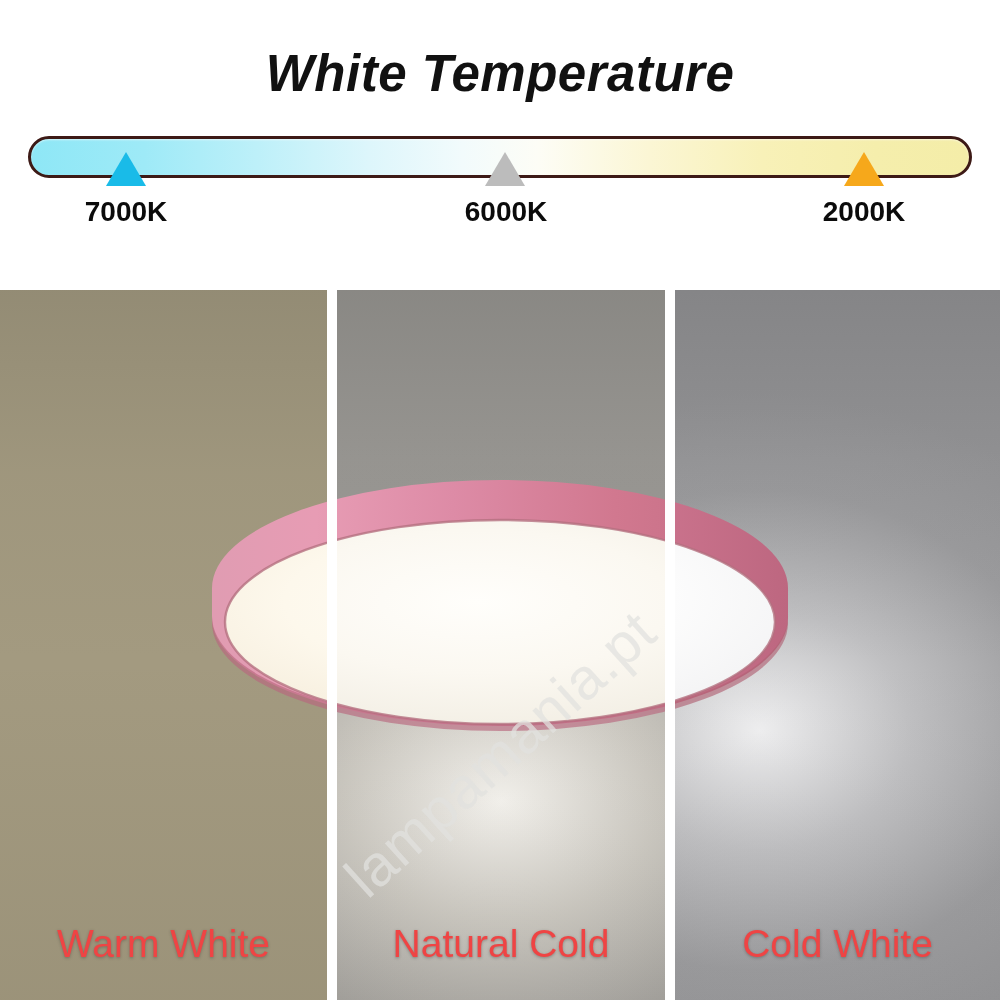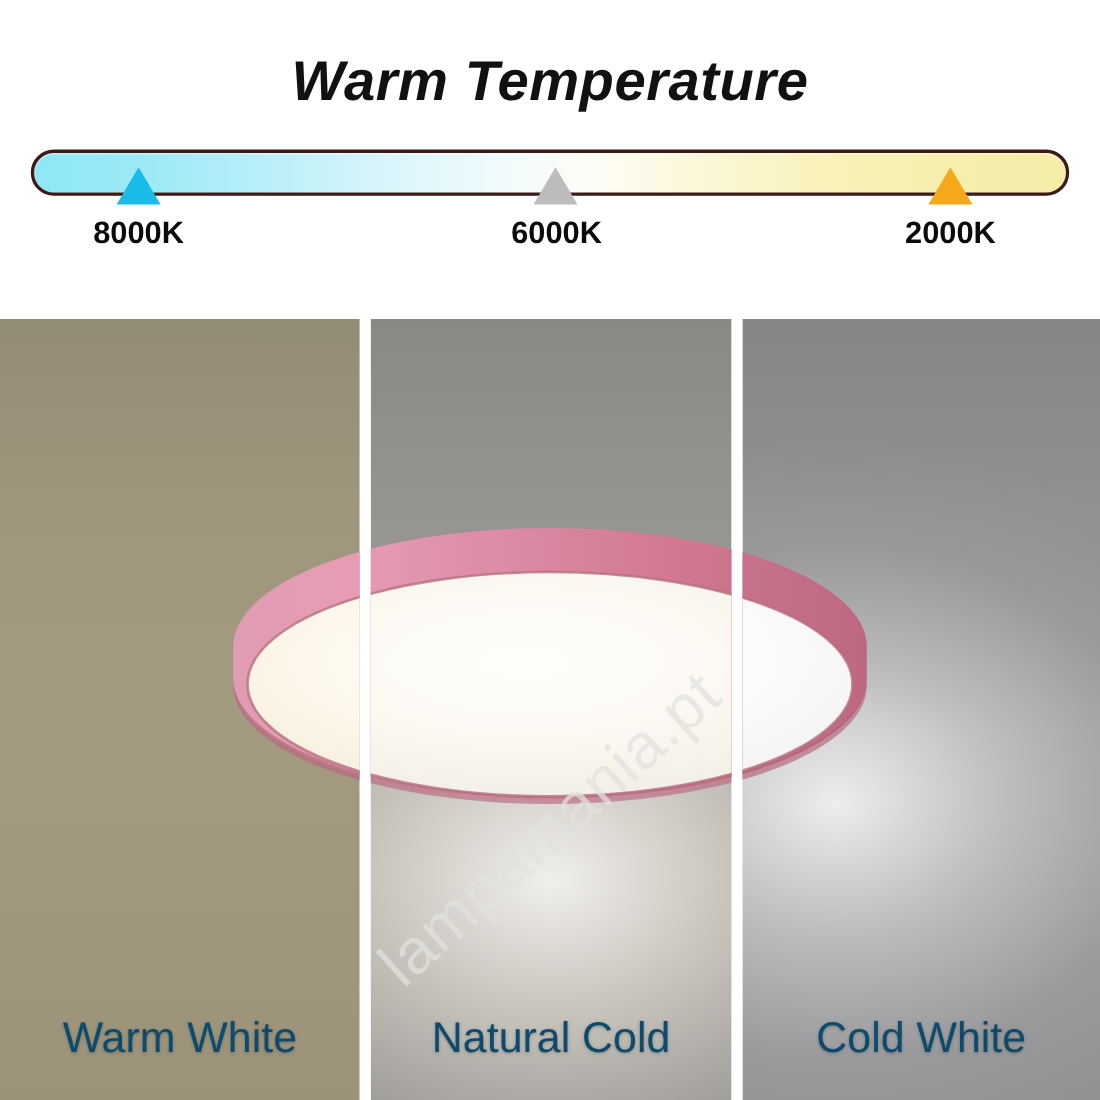--- a/index.html
+++ b/index.html
@@ -196,7 +196,7 @@
 
   <div id="header">
 
-    <div id="page-title">Warm Temperature</div>
+    <div id="page-title">White Temperature</div>
 
     <div id="scale-wrap">
       <div id="scale-bar"></div>

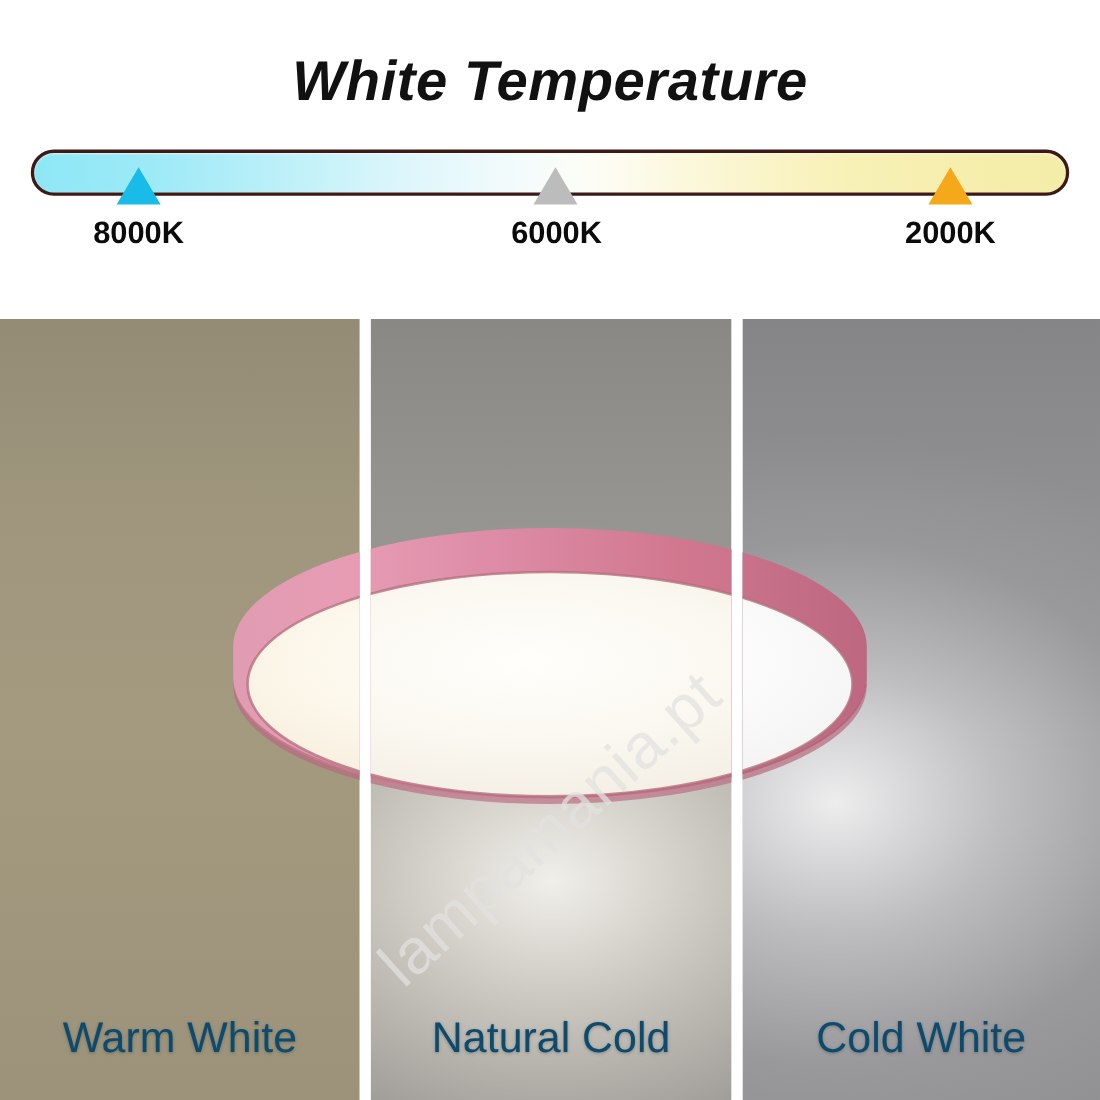--- a/index.html
+++ b/index.html
@@ -206,7 +206,7 @@
     <div class="marker" id="marker-4500k"></div>
     <div class="marker" id="marker-3000k"></div>
 
-    <div class="k-label" id="label-6000k">8000K</div>
+    <div class="k-label" id="label-6000k">7000K</div>
     <div class="k-label" id="label-4500k">6000K</div>
     <div class="k-label" id="label-3000k">2000K</div>
   </div>

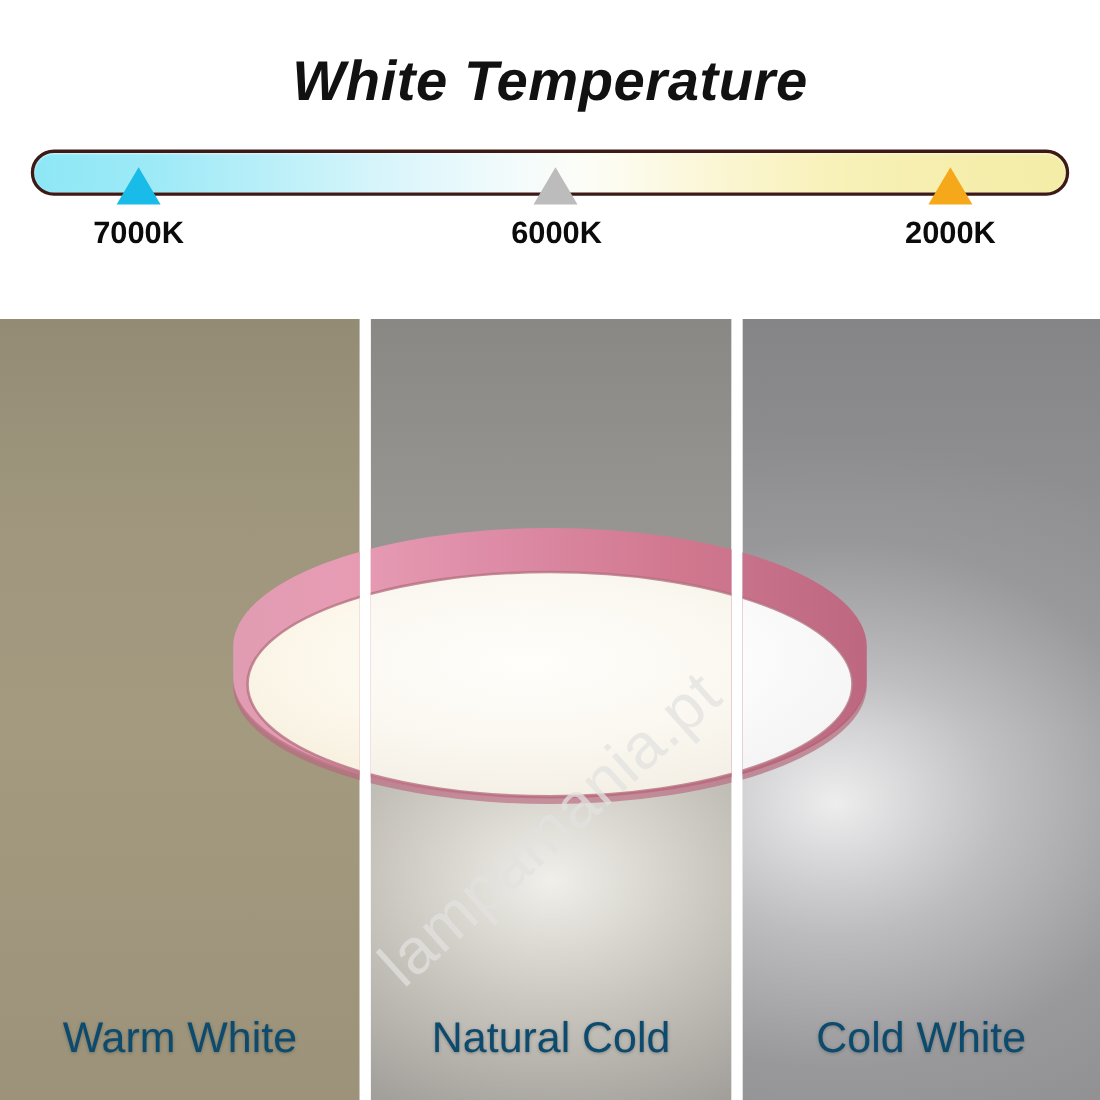--- a/index.html
+++ b/index.html
@@ -184,7 +184,7 @@
     font-family:"Liberation Sans", sans-serif;
     font-size:39px;
     font-weight:400;
-    color:#0c4a6e;
+    color:#ef4444;
     text-shadow:0 1px 3px rgba(60,58,52,0.40);
     white-space:nowrap;
   }

